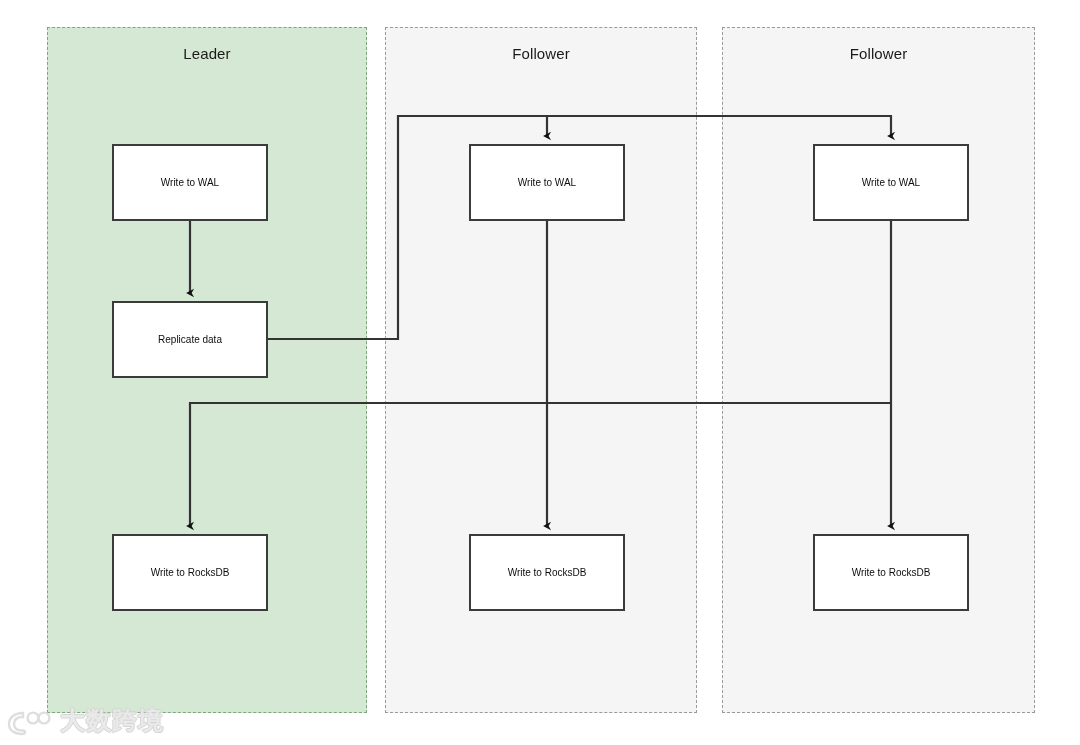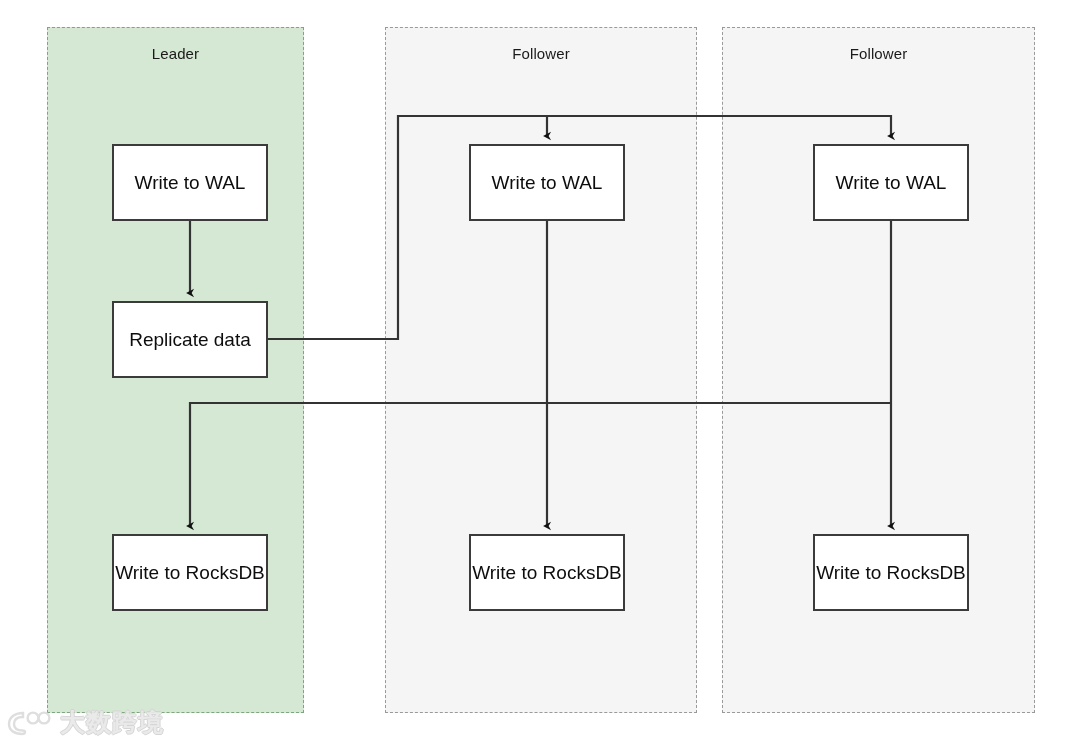--- a/index.html
+++ b/index.html
@@ -31,7 +31,7 @@
   .lane-leader {
     left: 47px;
     top: 27px;
-    width: 257px;
+    width: 320px;
     height: 686px;
     background: #d5e8d4;
     border: 1.5px dashed #7ea57c;

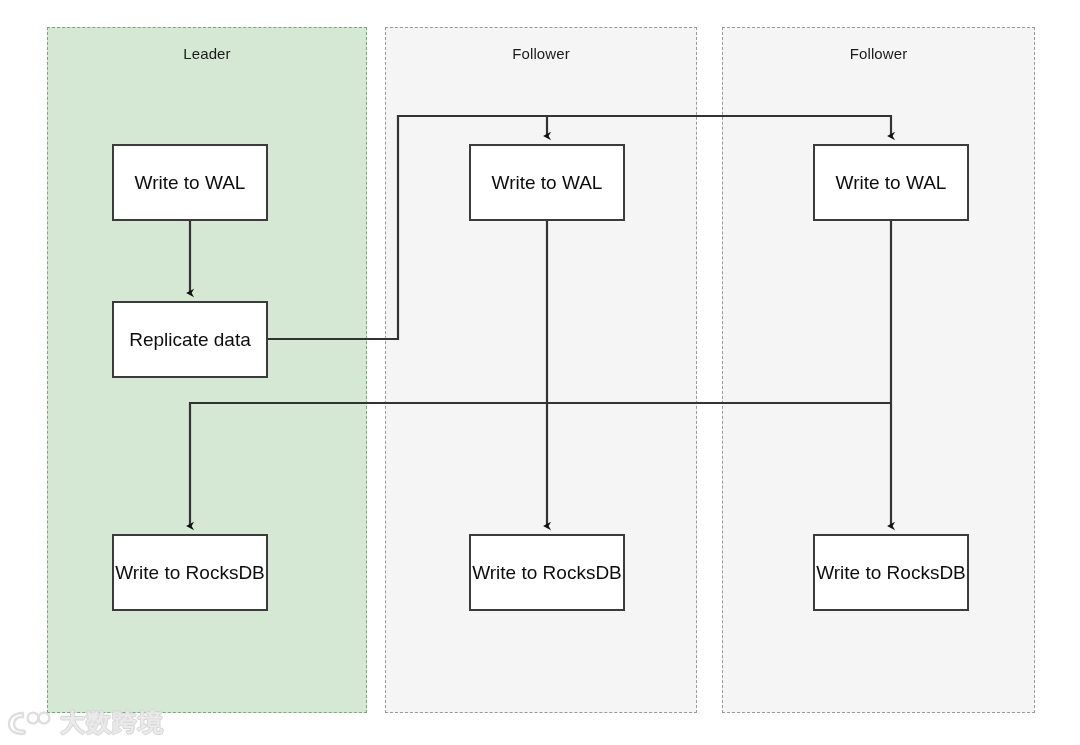--- a/index.html
+++ b/index.html
@@ -75,7 +75,7 @@
     display: flex;
     align-items: center;
     justify-content: center;
-    font-size: 19px;
+    font-size: 10px;
     color: #0d0d0d;
     font-family: "Liberation Sans", sans-serif;
     z-index: 5;

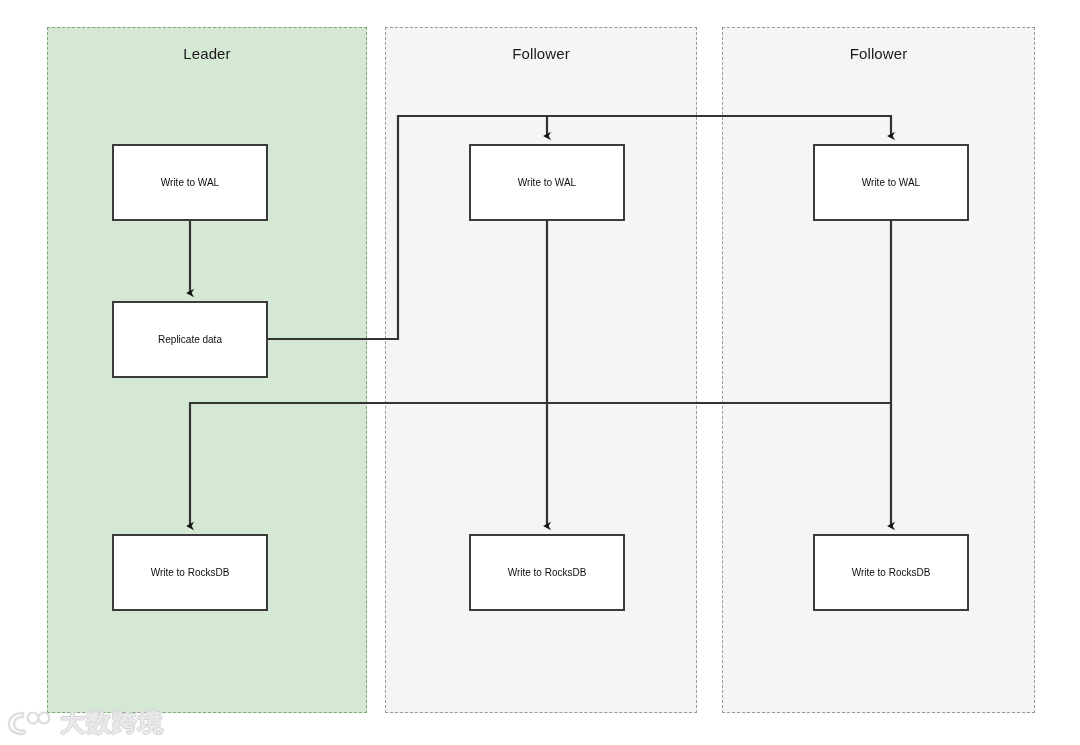--- a/index.html
+++ b/index.html
@@ -122,7 +122,7 @@
     text-shadow:
        1px 0 0 #d2d2d2, -1px 0 0 #d2d2d2,
        0 1px 0 #d2d2d2, 0 -1px 0 #d2d2d2;
-    font-family: Liberation Serif, serif;
+    font-family: Liberation Mono, monospace;
     letter-spacing: 1px;
     line-height: 1;
   }

